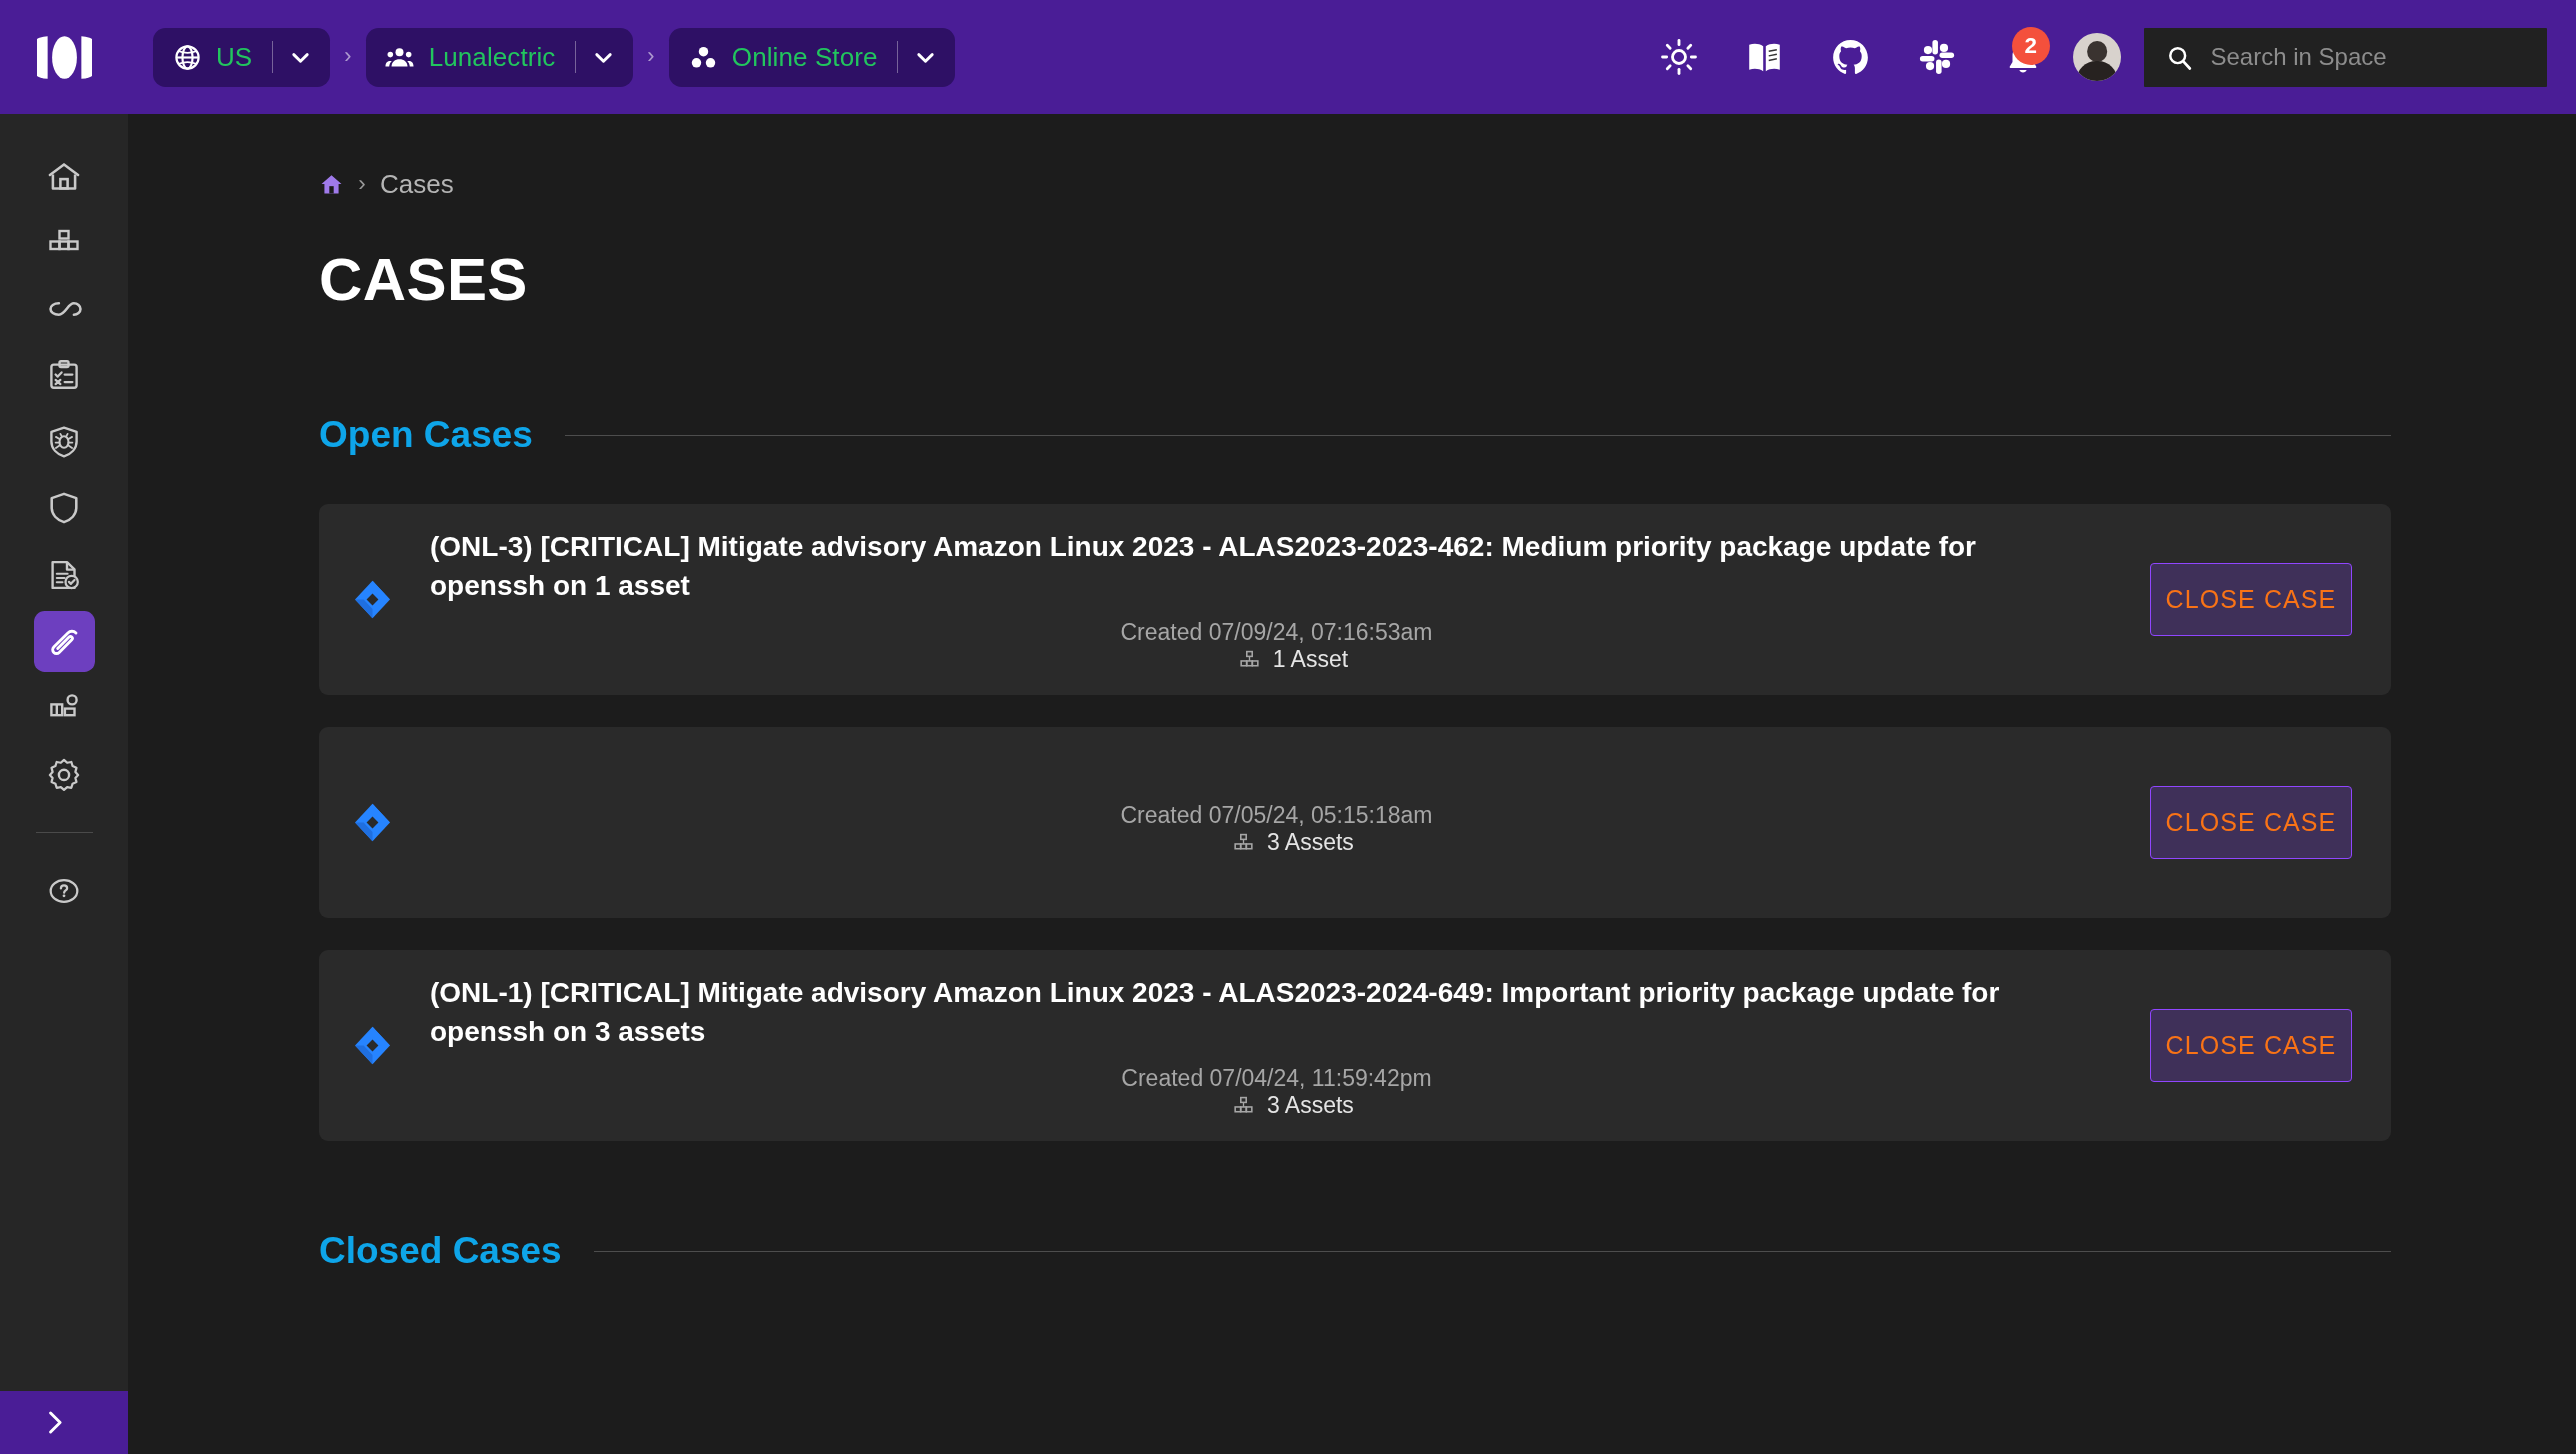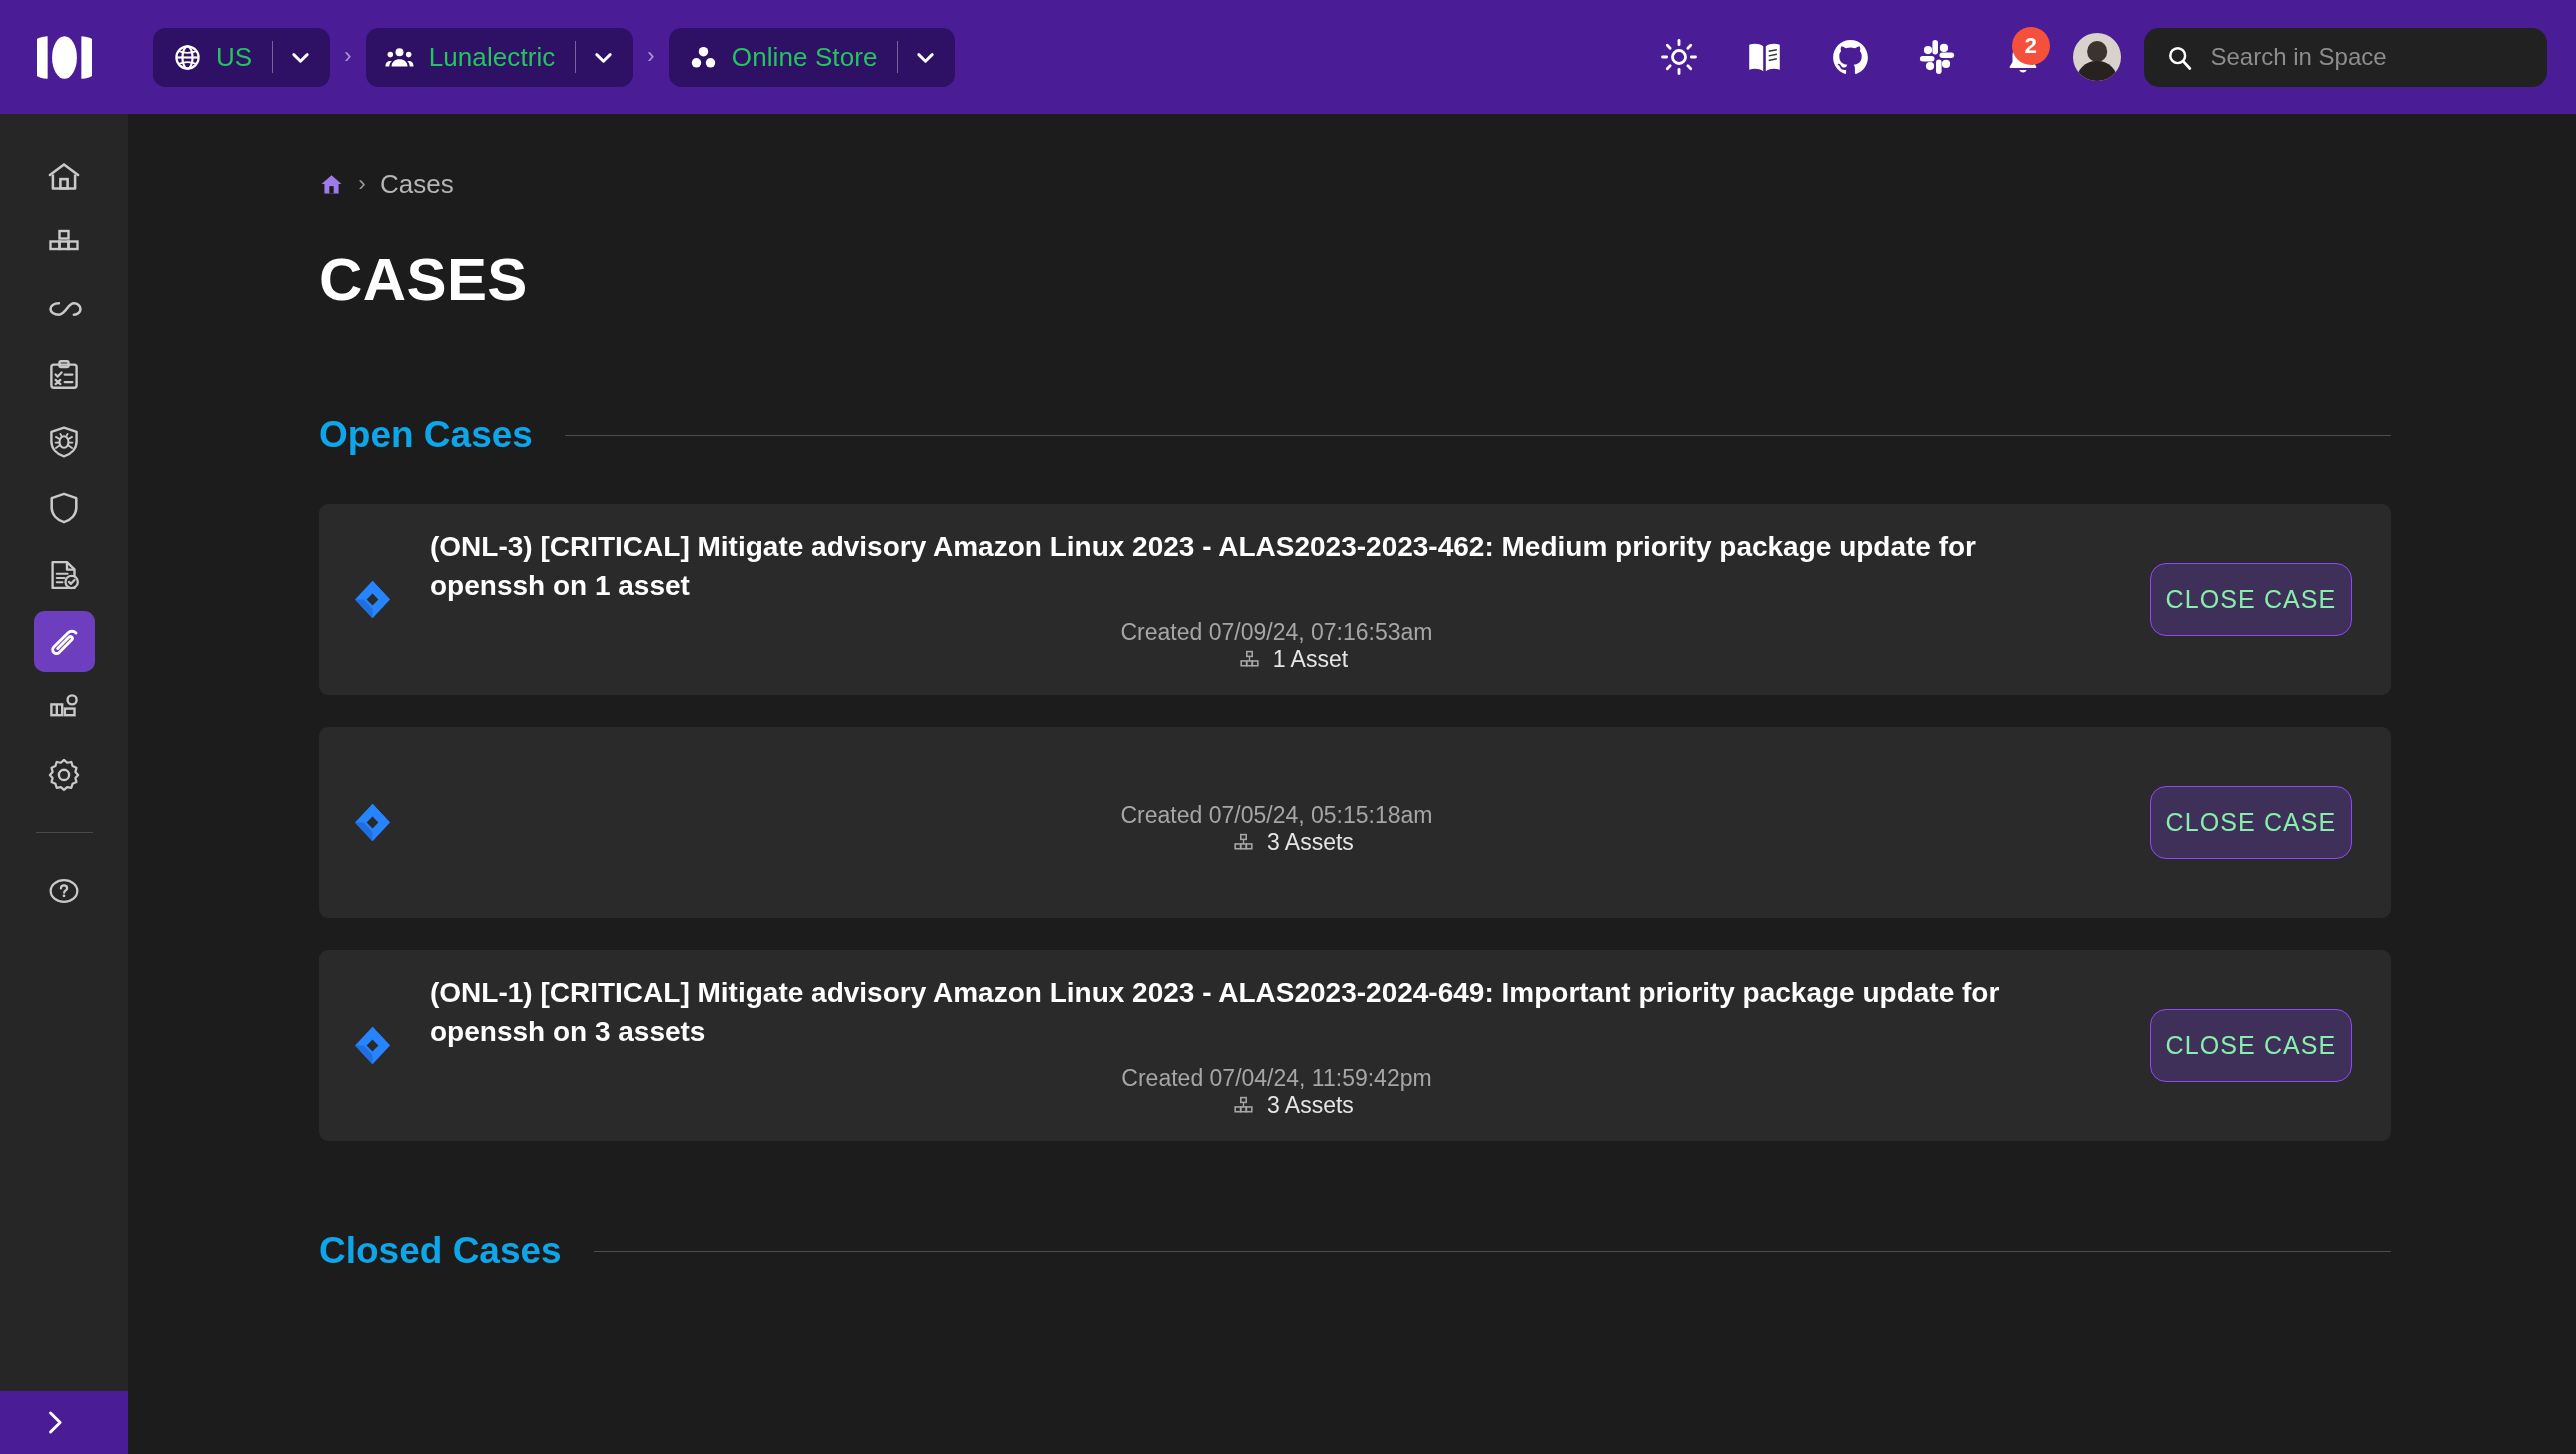--- a/index.html
+++ b/index.html
@@ -84,7 +84,7 @@
   }
   .searchbox {
     width: 403px; height: 59px;
-    background: #212121; border-radius: 15px;
+    background: #212121; border-radius: 1px;
     display: flex; align-items: center;
     padding: 0 16px 0 21.5px; margin-left: 10.7px;
   }

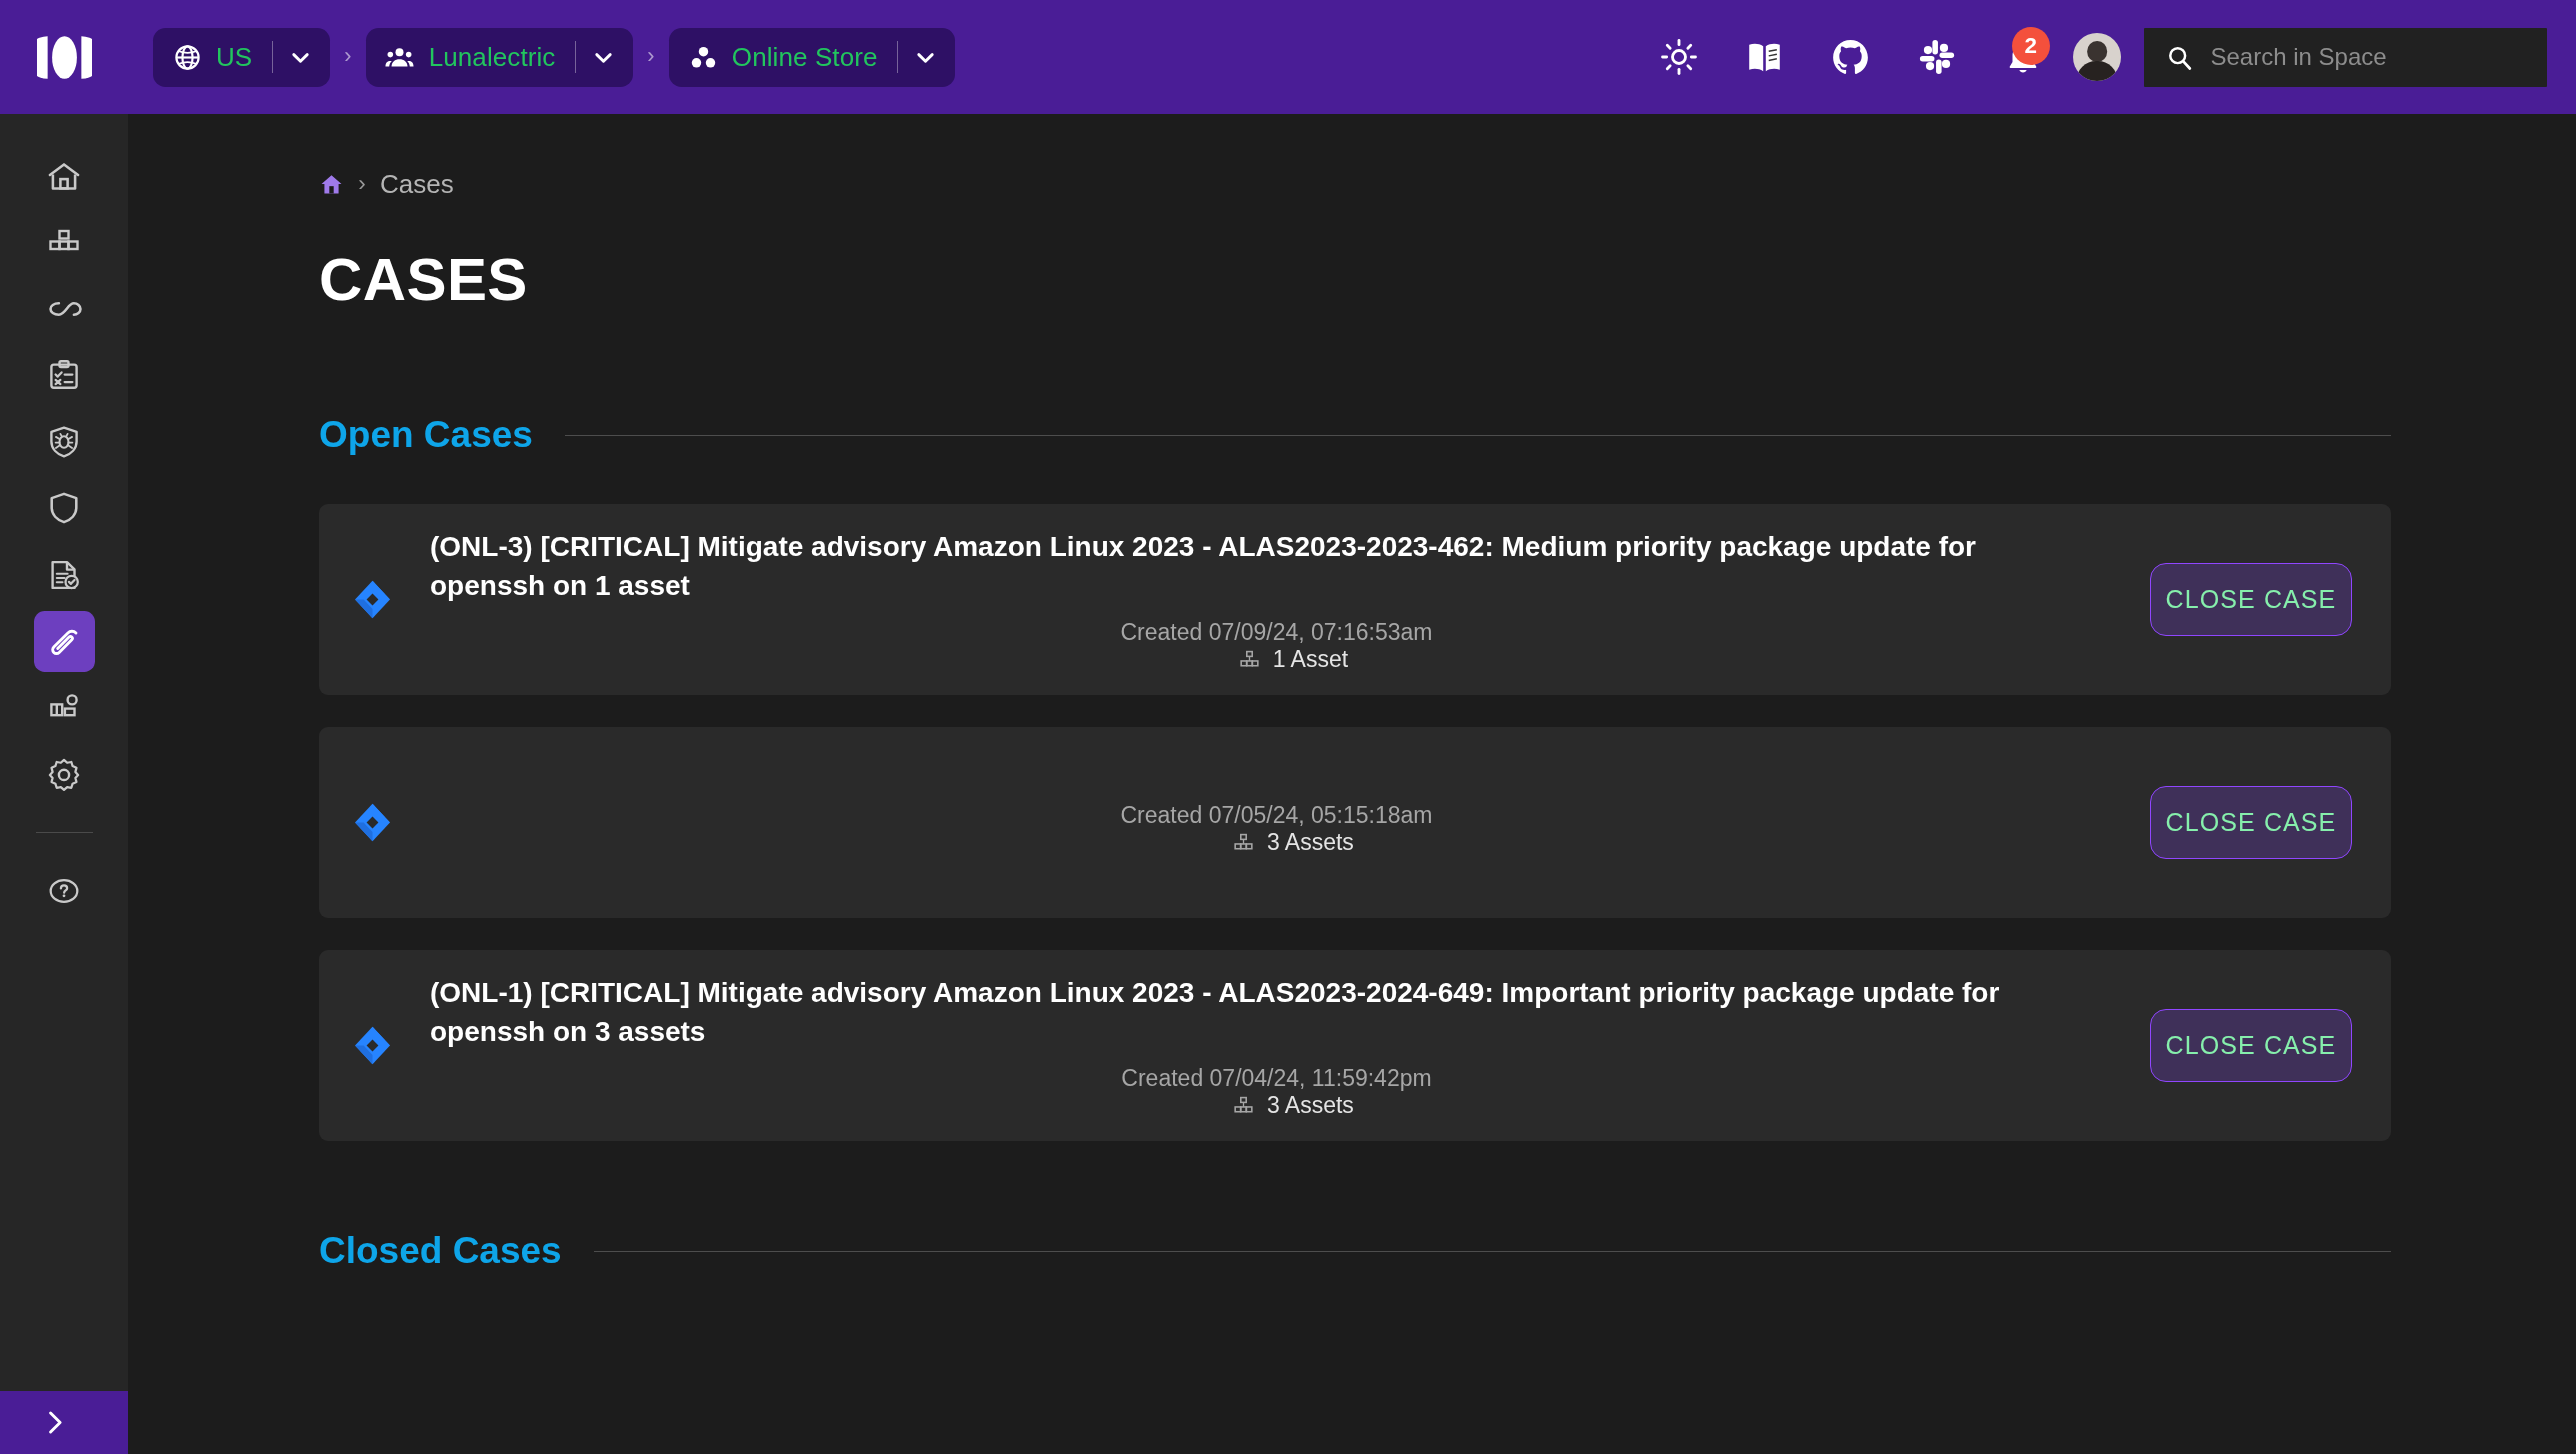--- a/index.html
+++ b/index.html
@@ -177,7 +177,7 @@
     flex: 0 0 auto;
     min-width: 202px; height: 73px;
     background: #3f3059; border: 1.8px solid #9046ff;
-    border-radius: 16px; color: #86efac;
+    border-radius: 4px; color: #f97316;
     font-size: 25px; font-weight: 400; letter-spacing: 1.1px;
     display: flex; align-items: center; justify-content: center;
     font-family: "Liberation Sans", sans-serif;

